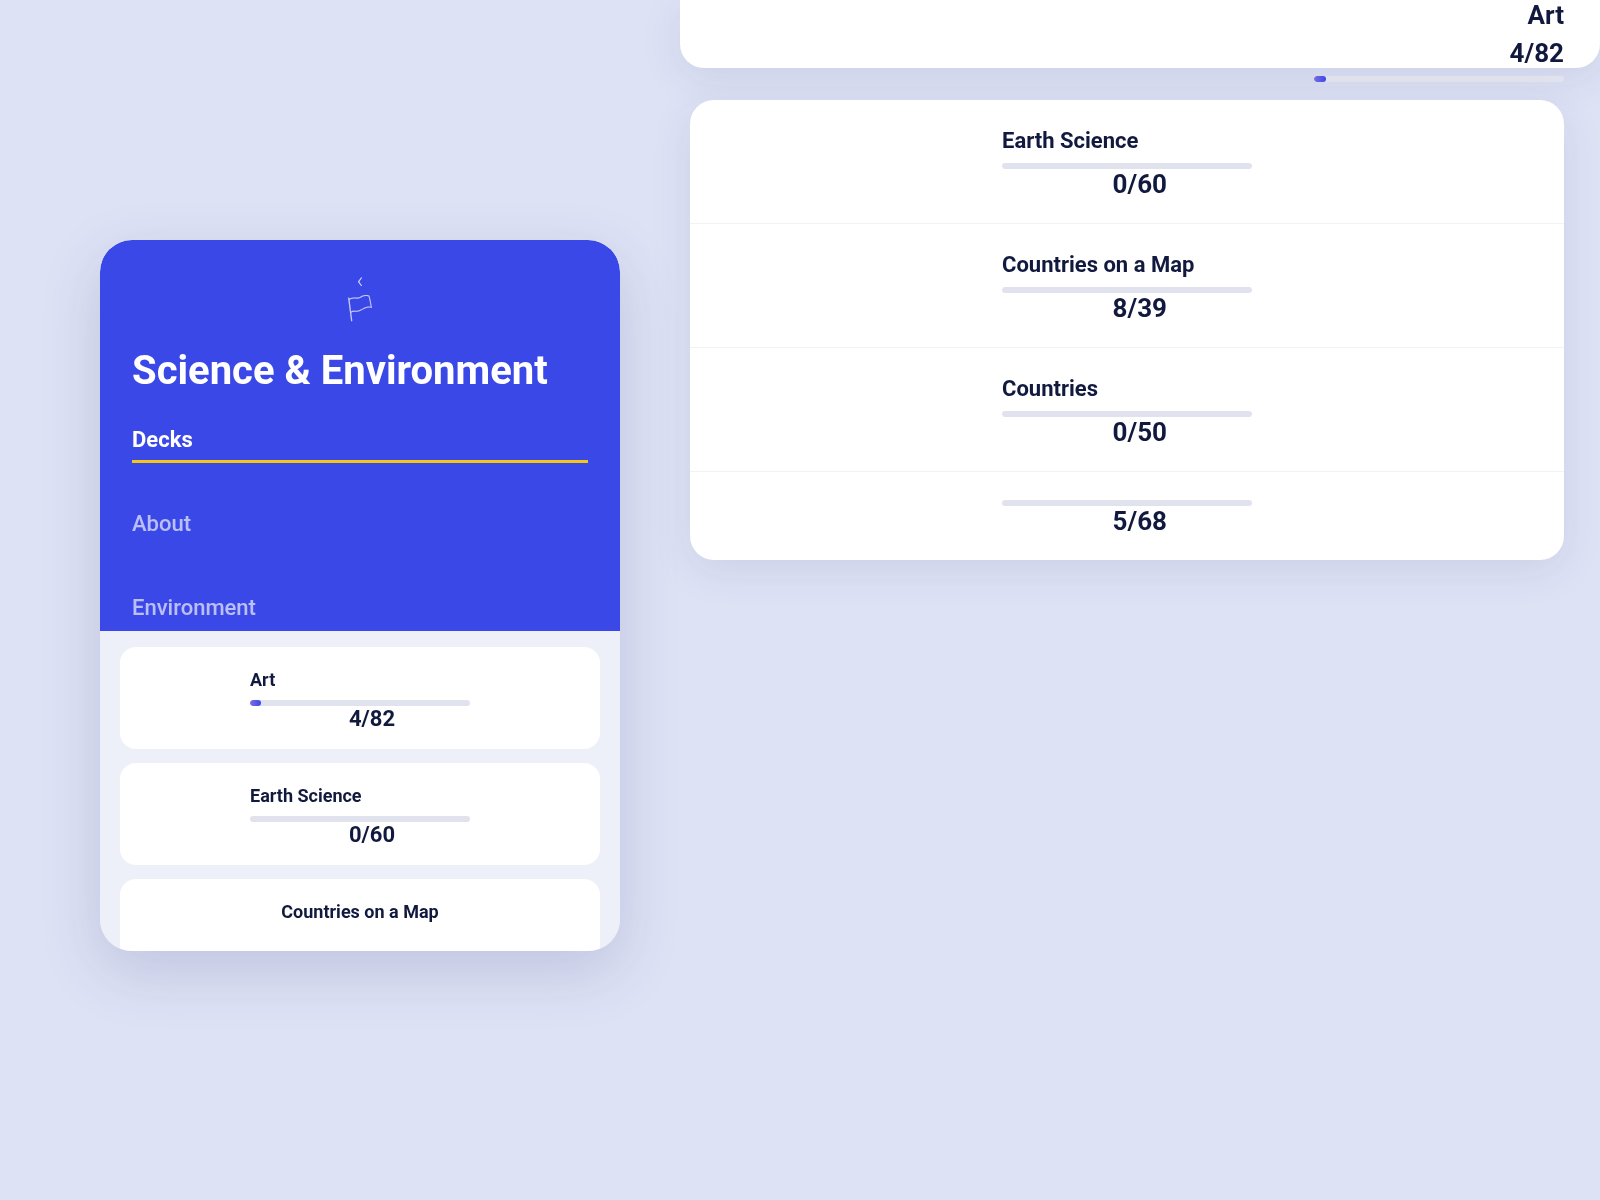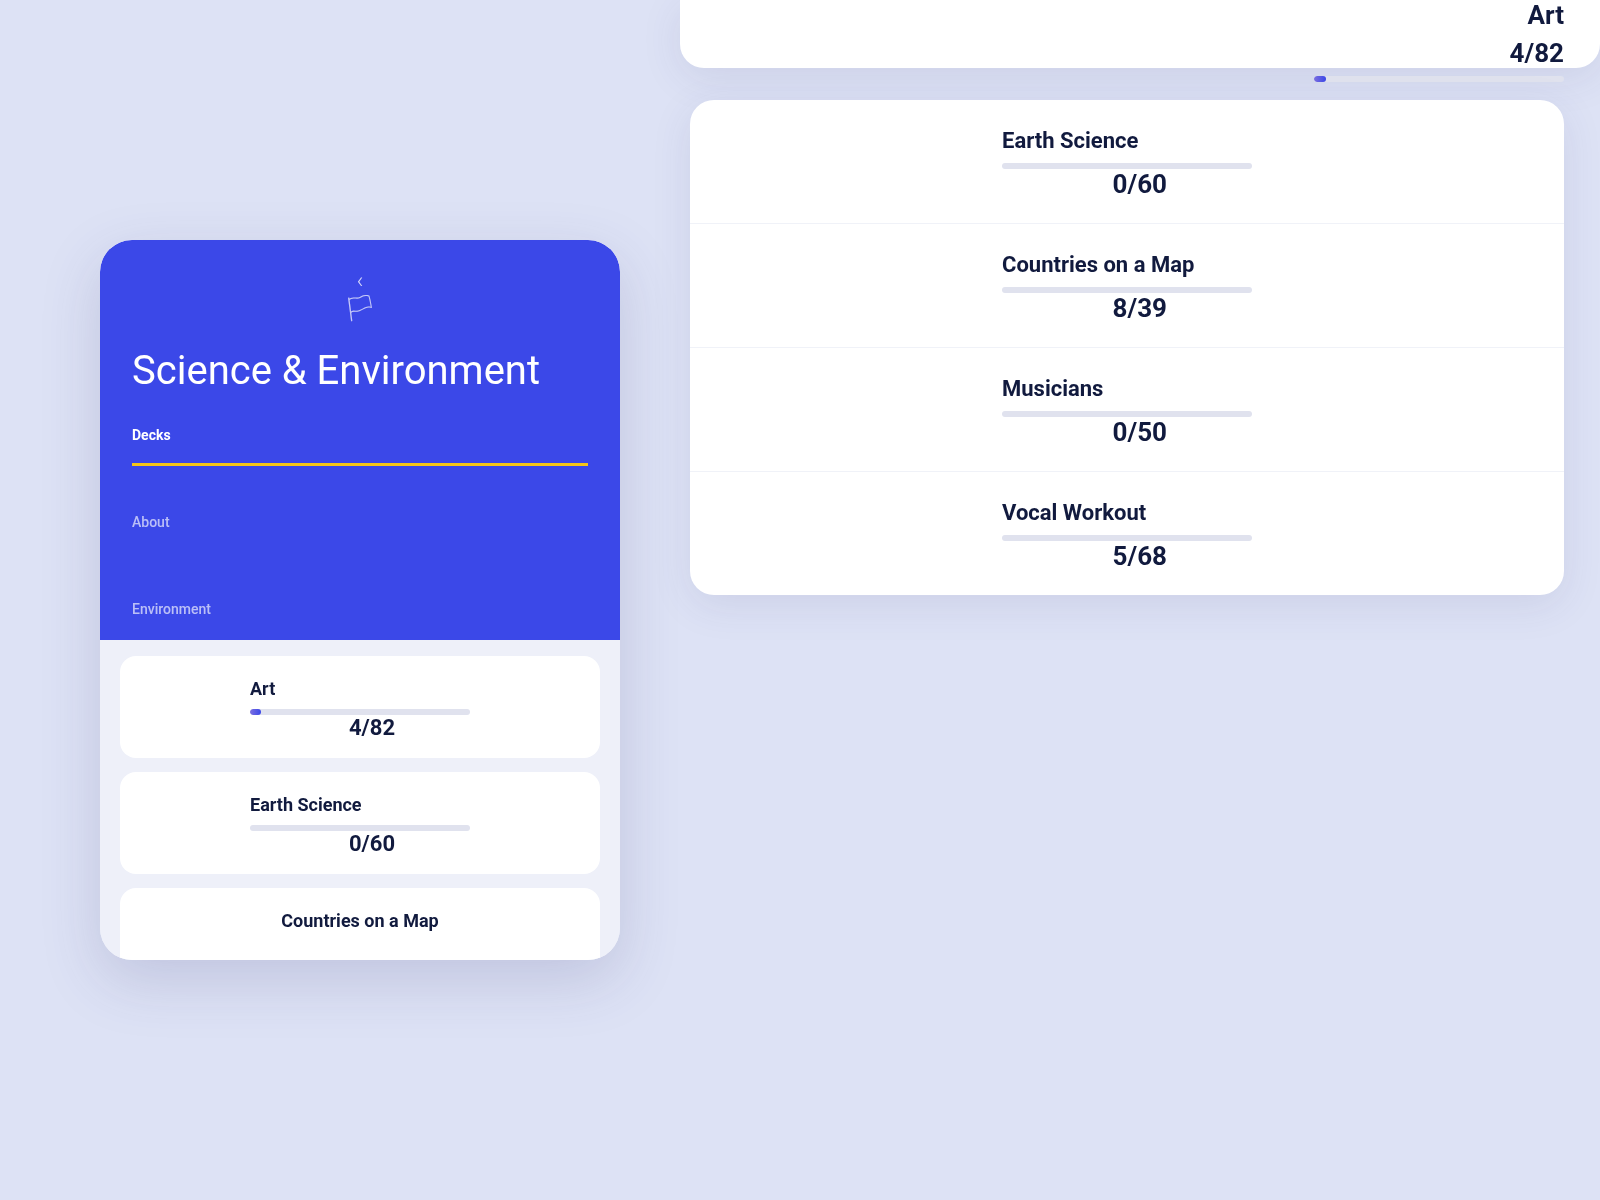--- a/index.html
+++ b/index.html
@@ -53,7 +53,7 @@
     .phone-title {
       color: #fff;
       font-size: 40px;
-      font-weight: 400;
+      font-weight: 700;
       line-height: 1.2;
       margin-bottom: 32px;
     }

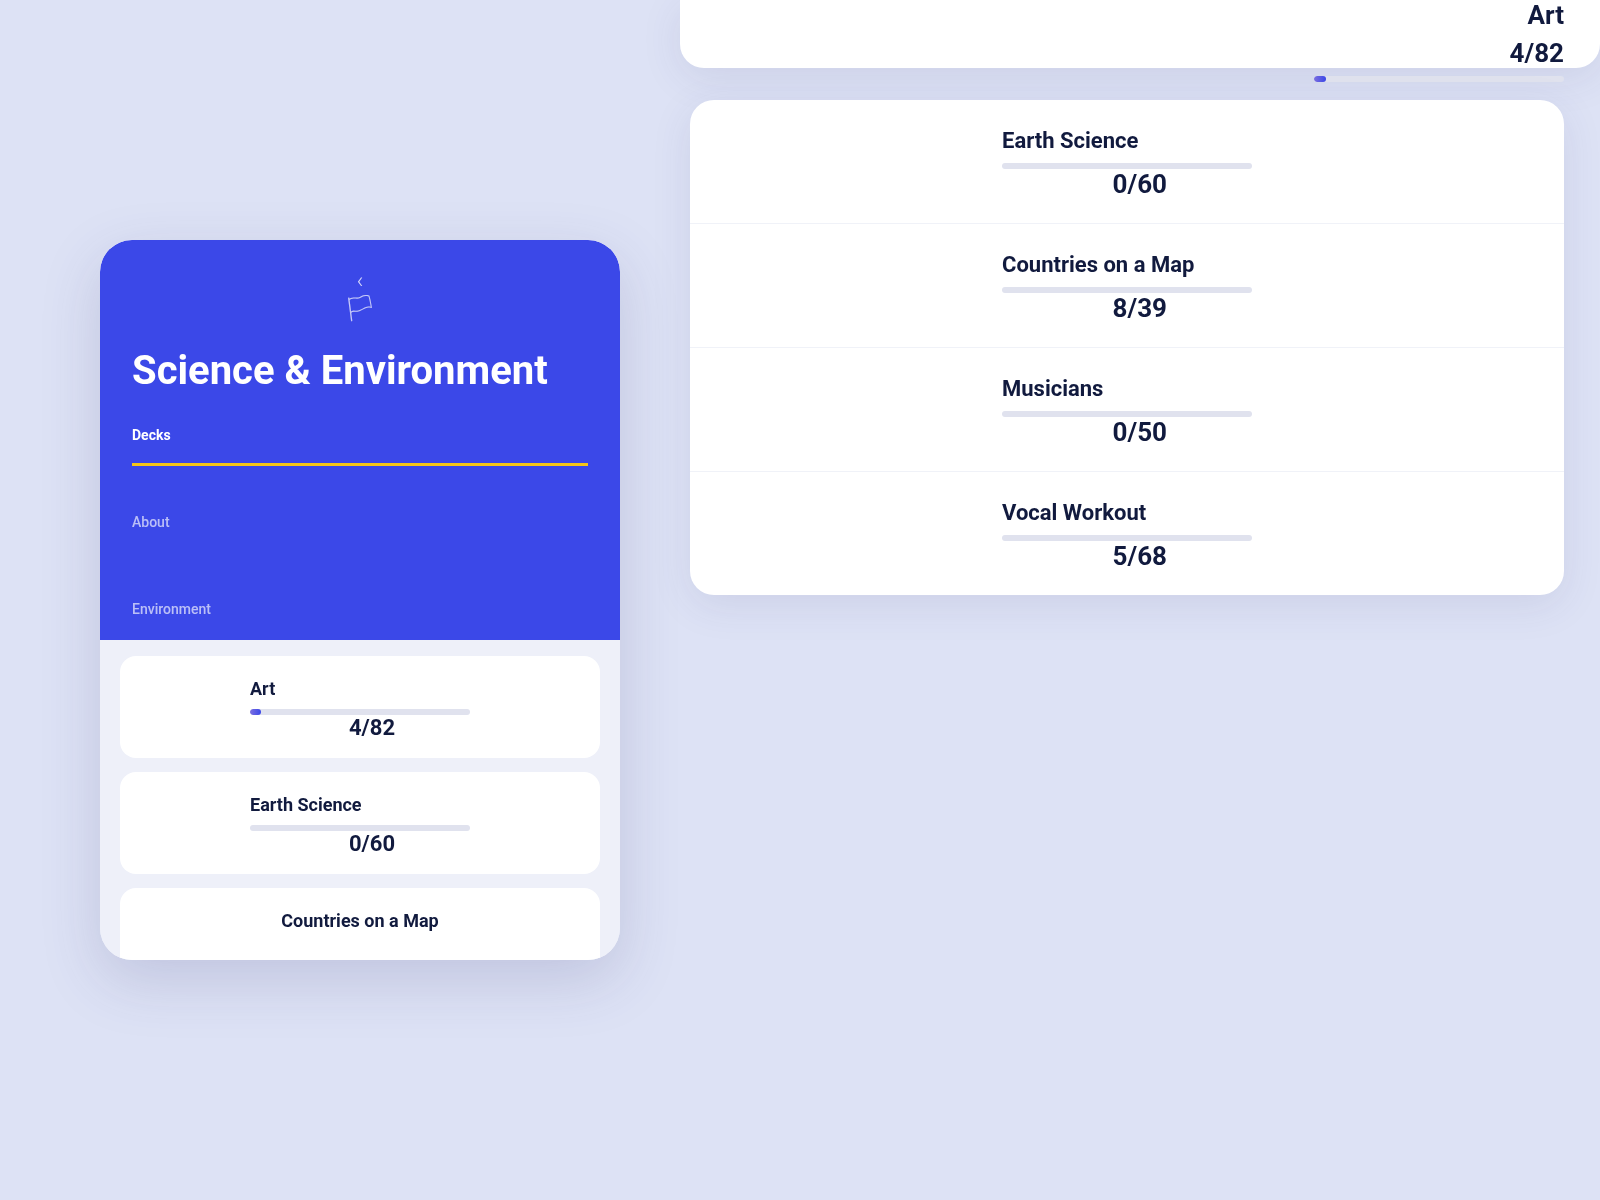--- a/index.html
+++ b/index.html
@@ -325,7 +325,7 @@
 
     <div class="right-item">
       <div class="right-item-left">
-        <div class="right-item-name">Musicians</div>
+        <div class="right-item-name">Countries</div>
         <div class="right-progress-bg">
           <div class="right-progress-fill" style="width:0%"></div>
         </div>

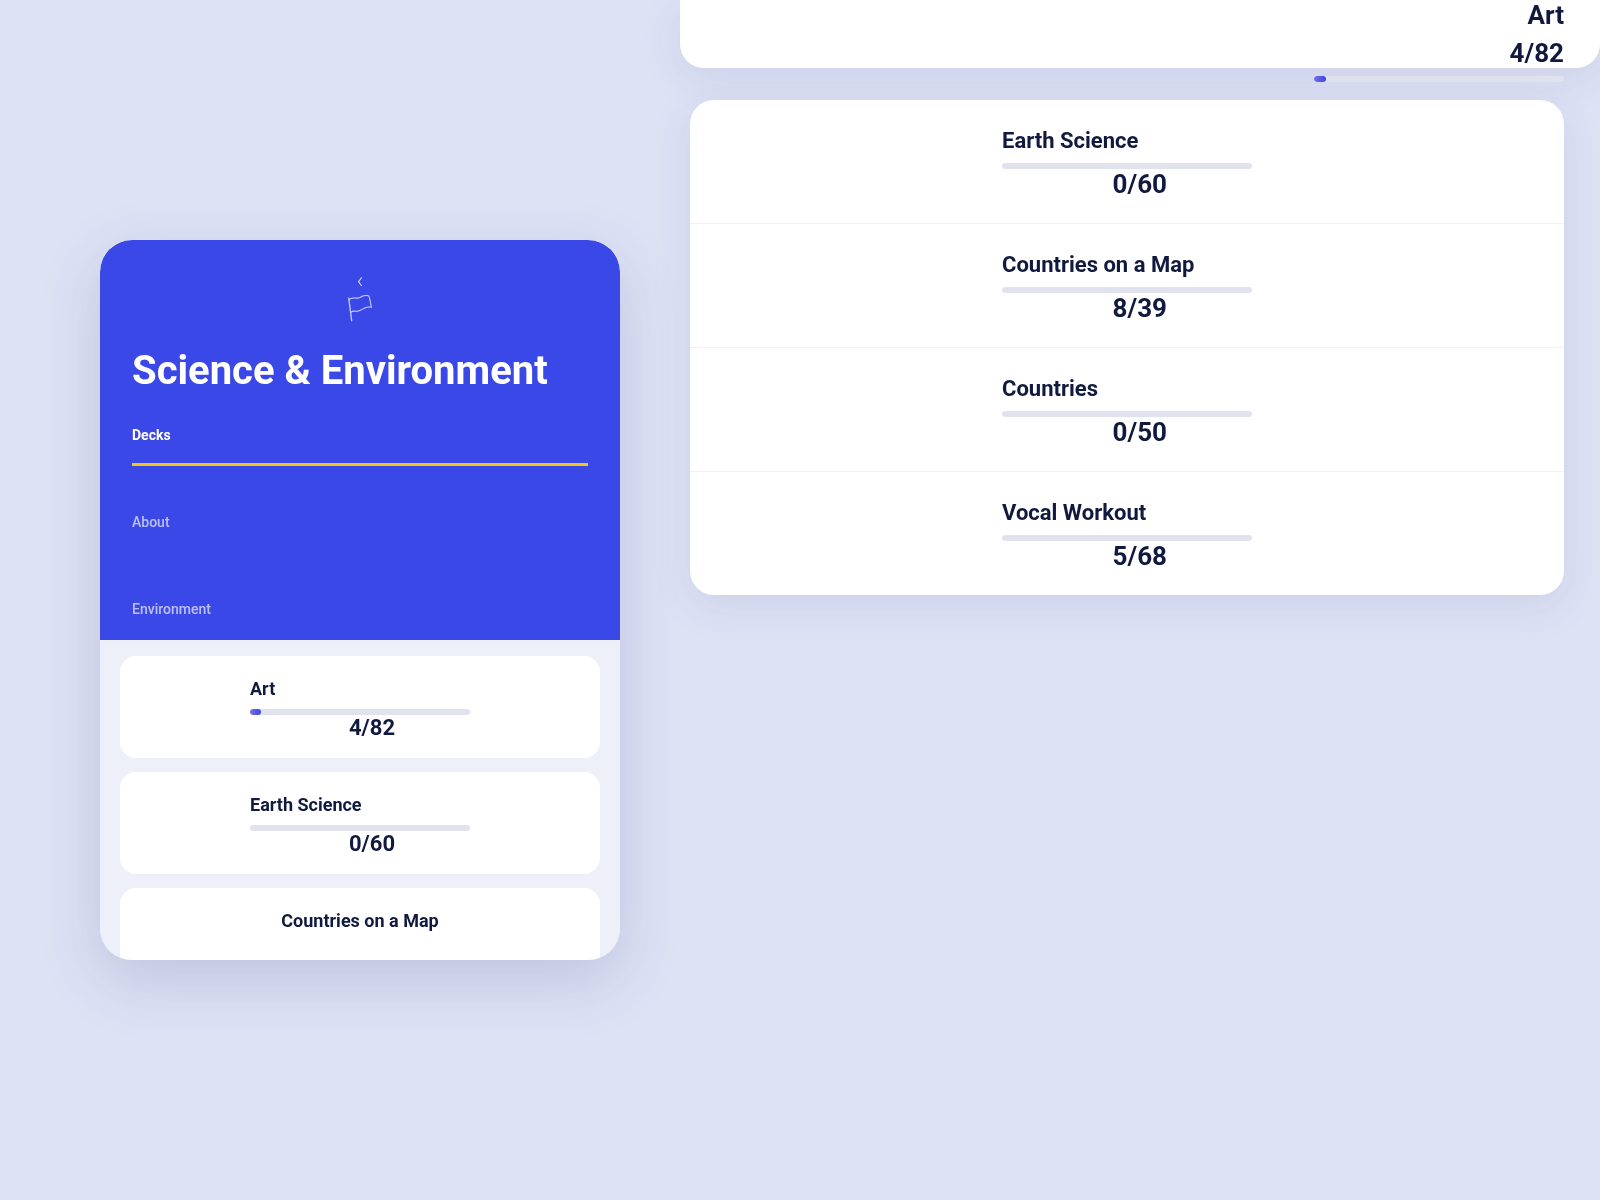--- a/index.html
+++ b/index.html
@@ -65,9 +65,9 @@
 
     .tab {
       color: rgba(255,255,255,0.65);
-      font-size: 14px;
+      font-size: 22px;
       font-weight: 500;
-      padding-bottom: 20px;
+      padding-bottom: 8px;
       cursor: pointer;
       border-bottom: 3px solid transparent;
     }

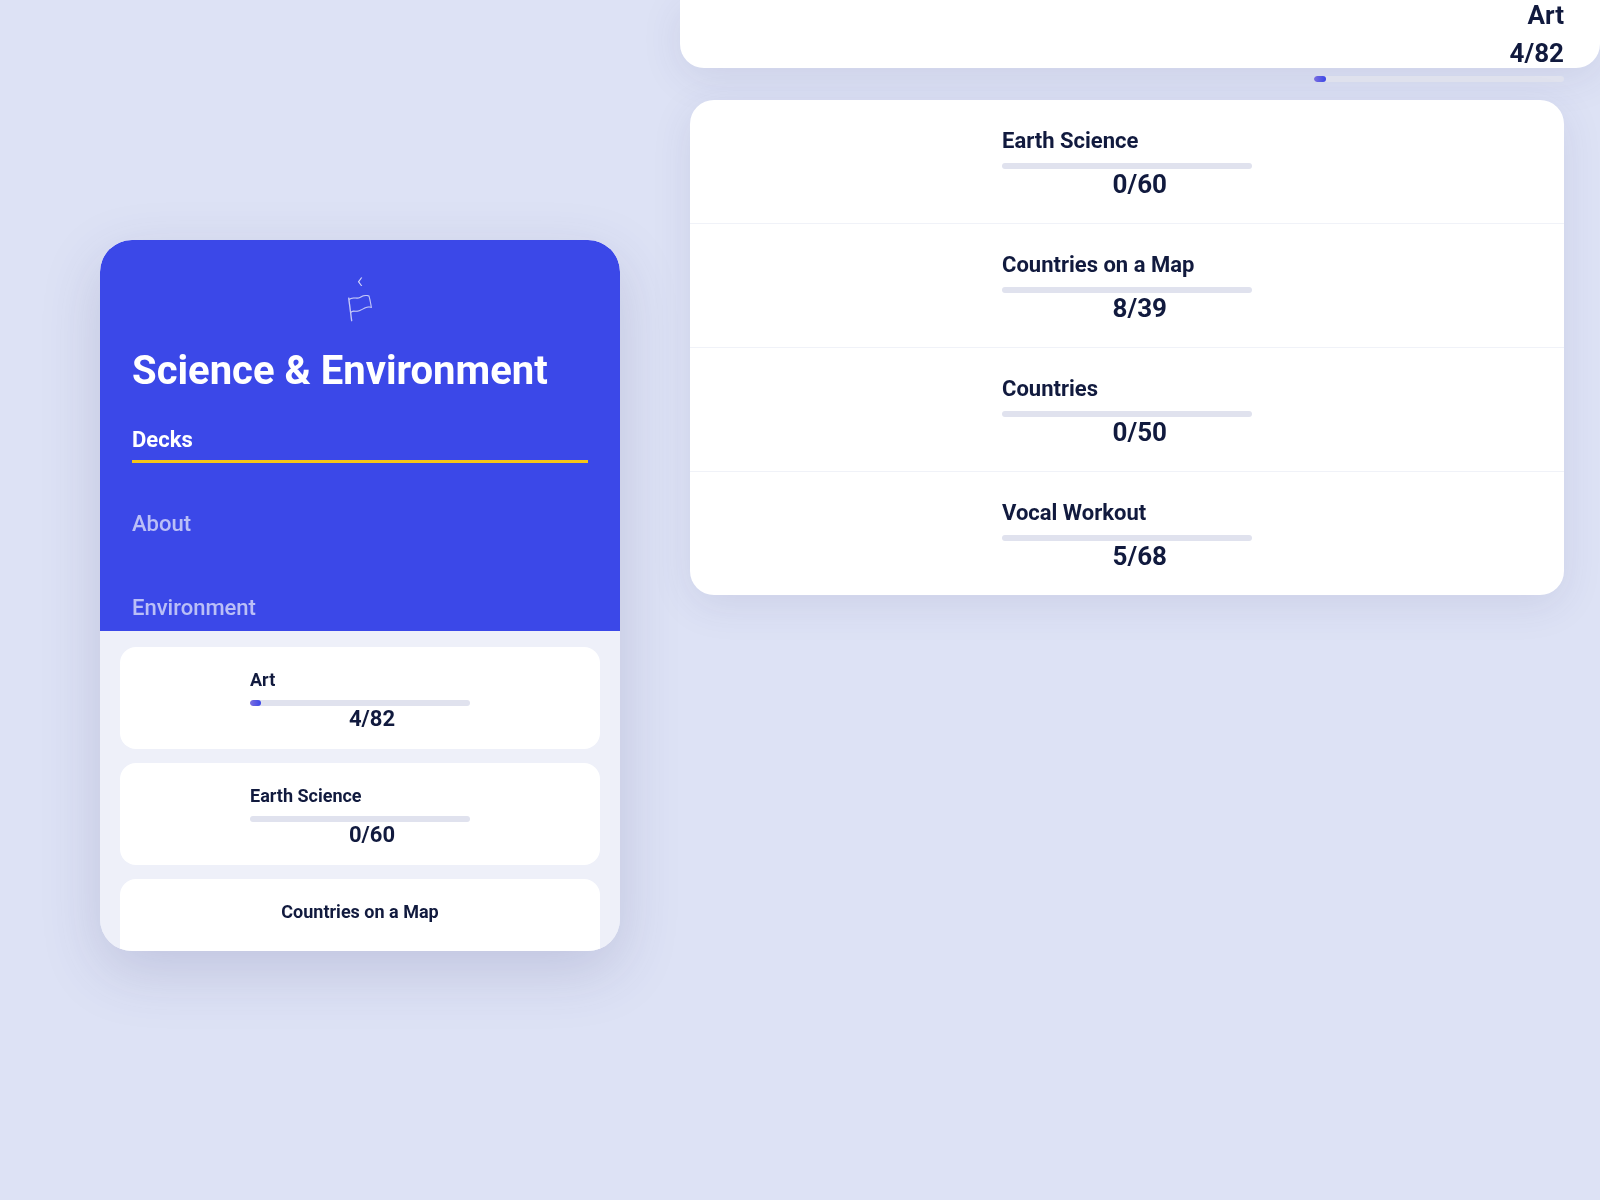--- a/index.html
+++ b/index.html
@@ -335,7 +335,6 @@
 
     <div class="right-item">
       <div class="right-item-left">
-        <div class="right-item-name">Vocal Workout</div>
         <div class="right-progress-bg">
           <div class="right-progress-fill" style="width:0%"></div>
         </div>

